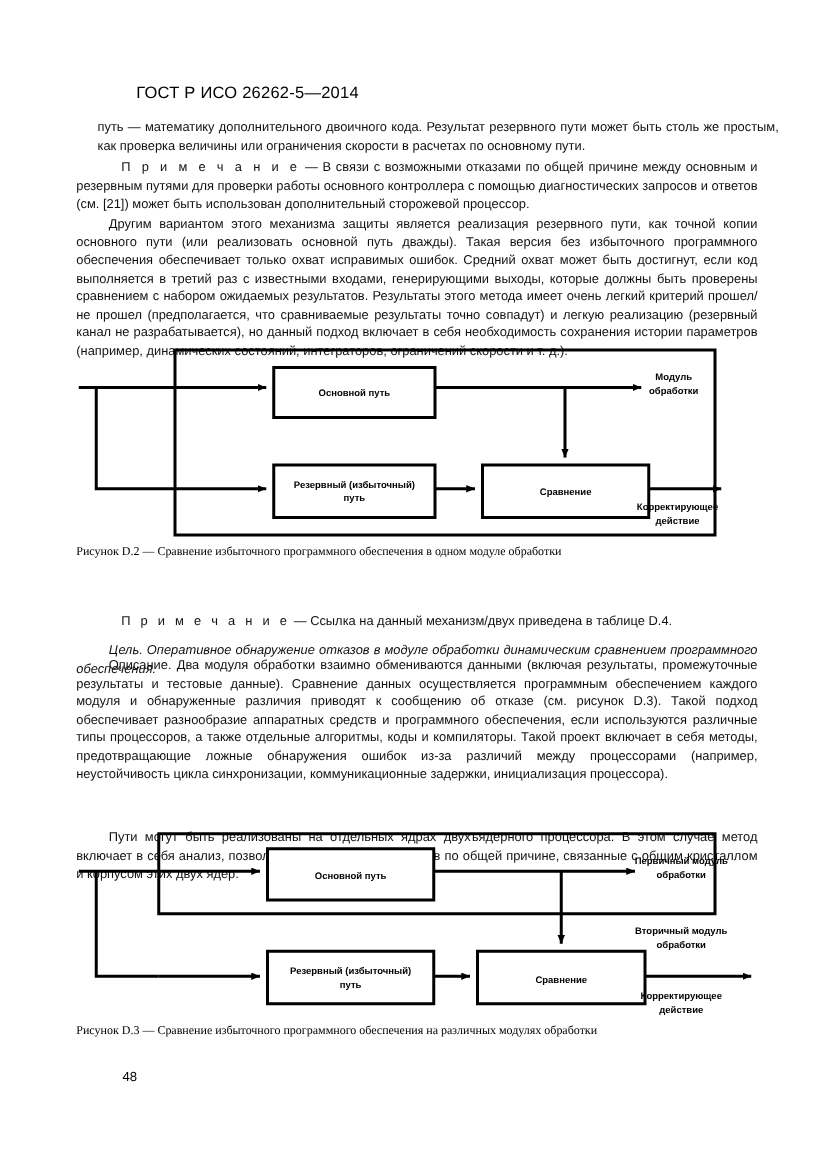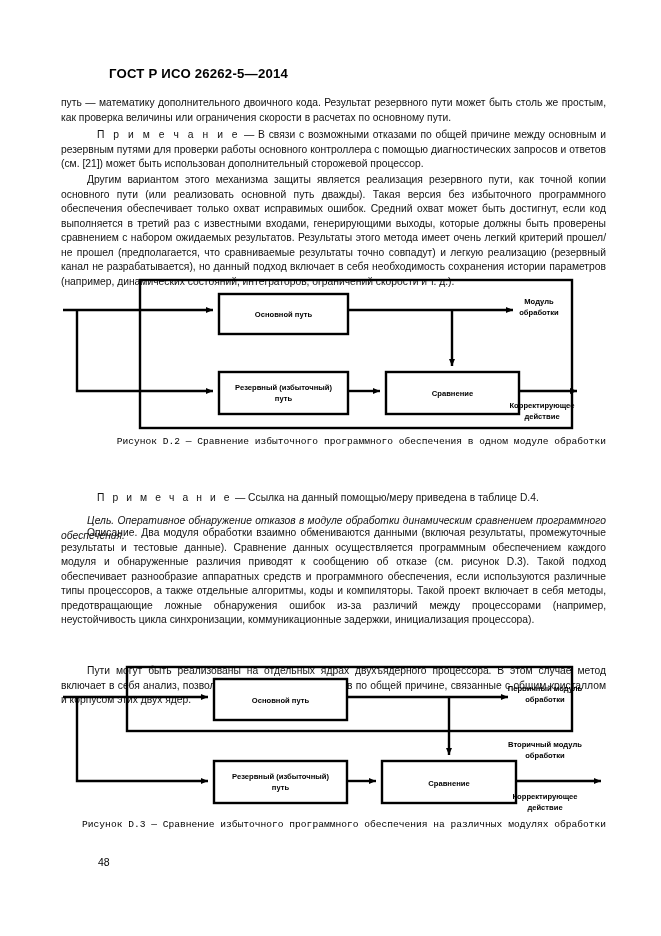--- a/index.html
+++ b/index.html
@@ -26,7 +26,7 @@
     left: 61px;
     top: 66px;
     font-family: "Liberation Sans", "DejaVu Sans", sans-serif;
-    font-weight: bold;
+    font-weight: normal;
     font-size: 13.2px;
     letter-spacing: 0.2px;
     white-space: nowrap;

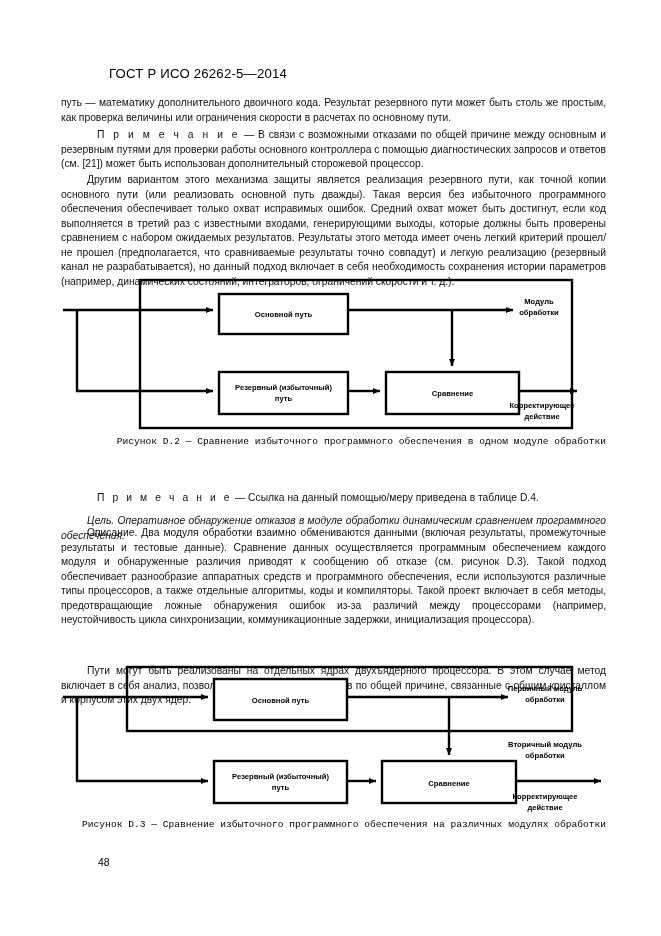--- a/index.html
+++ b/index.html
@@ -106,7 +106,7 @@
 
   <div class="doc-header">ГОСТ Р ИСО 26262-5—2014</div>
 
-  <div class="blk" style="top:96px;">
+  <div class="blk" style="top:96px;margin-left:17px;">
     <p class="body-text">путь — математику дополнительного двоичного кода. Результат резервного пути может быть столь же простым, как проверка величины или ограничения скорости в расчетах по основному пути.</p>
   </div>
 

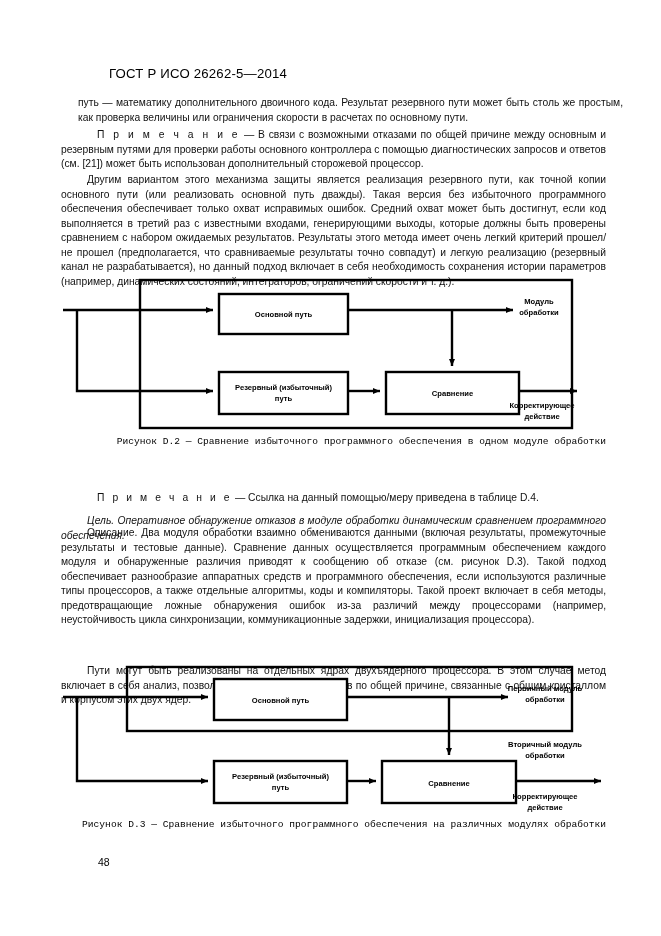--- a/index.html
+++ b/index.html
@@ -61,9 +61,9 @@
   
   .caption {
     position: absolute;
-    font-family: Liberation Mono, monospace;
+    font-family: Liberation Serif, serif;
     font-size: 9.6px;
-    text-align: right;
+    text-align: left;
     width: 545px;
     left: 61px;
     white-space: nowrap;

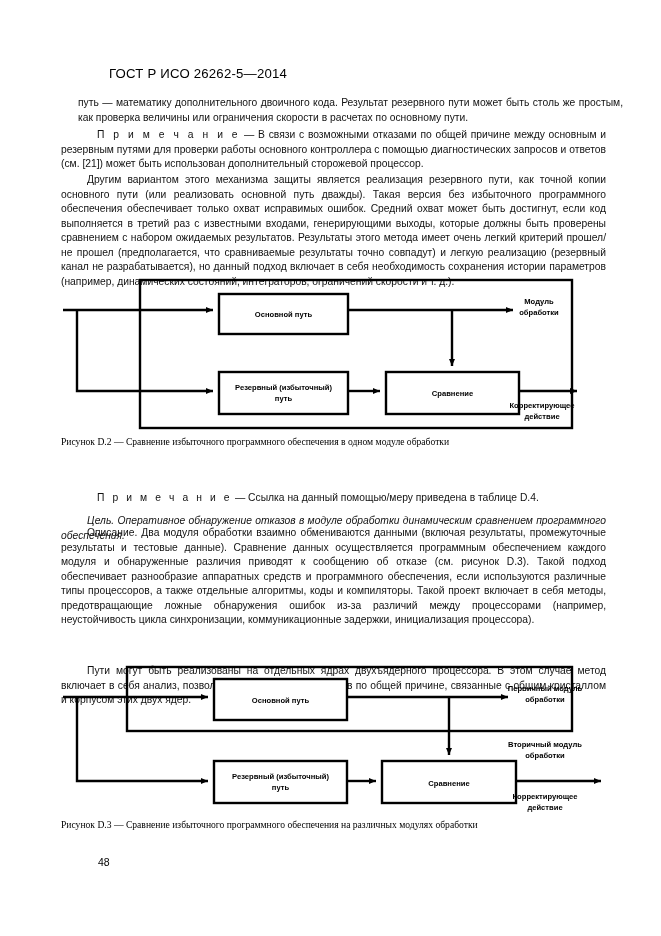--- a/index.html
+++ b/index.html
@@ -163,7 +163,7 @@
 
 
   <div class="blk" style="top:491px;">
-    <p class="body-text note-indent"><span class="spaced">П р и м е ч а н и е</span><span> — Ссылка на данный помощью/меру приведена в таблице D.4.</span></p>
+    <p class="body-text note-indent"><span class="spaced">П р и м е ч а н и е</span><span> — Ссылка на данный механизм/двух приведена в таблице D.4.</span></p>
   </div>
 
   <div class="blk" style="top:514px;font-style:italic;">

